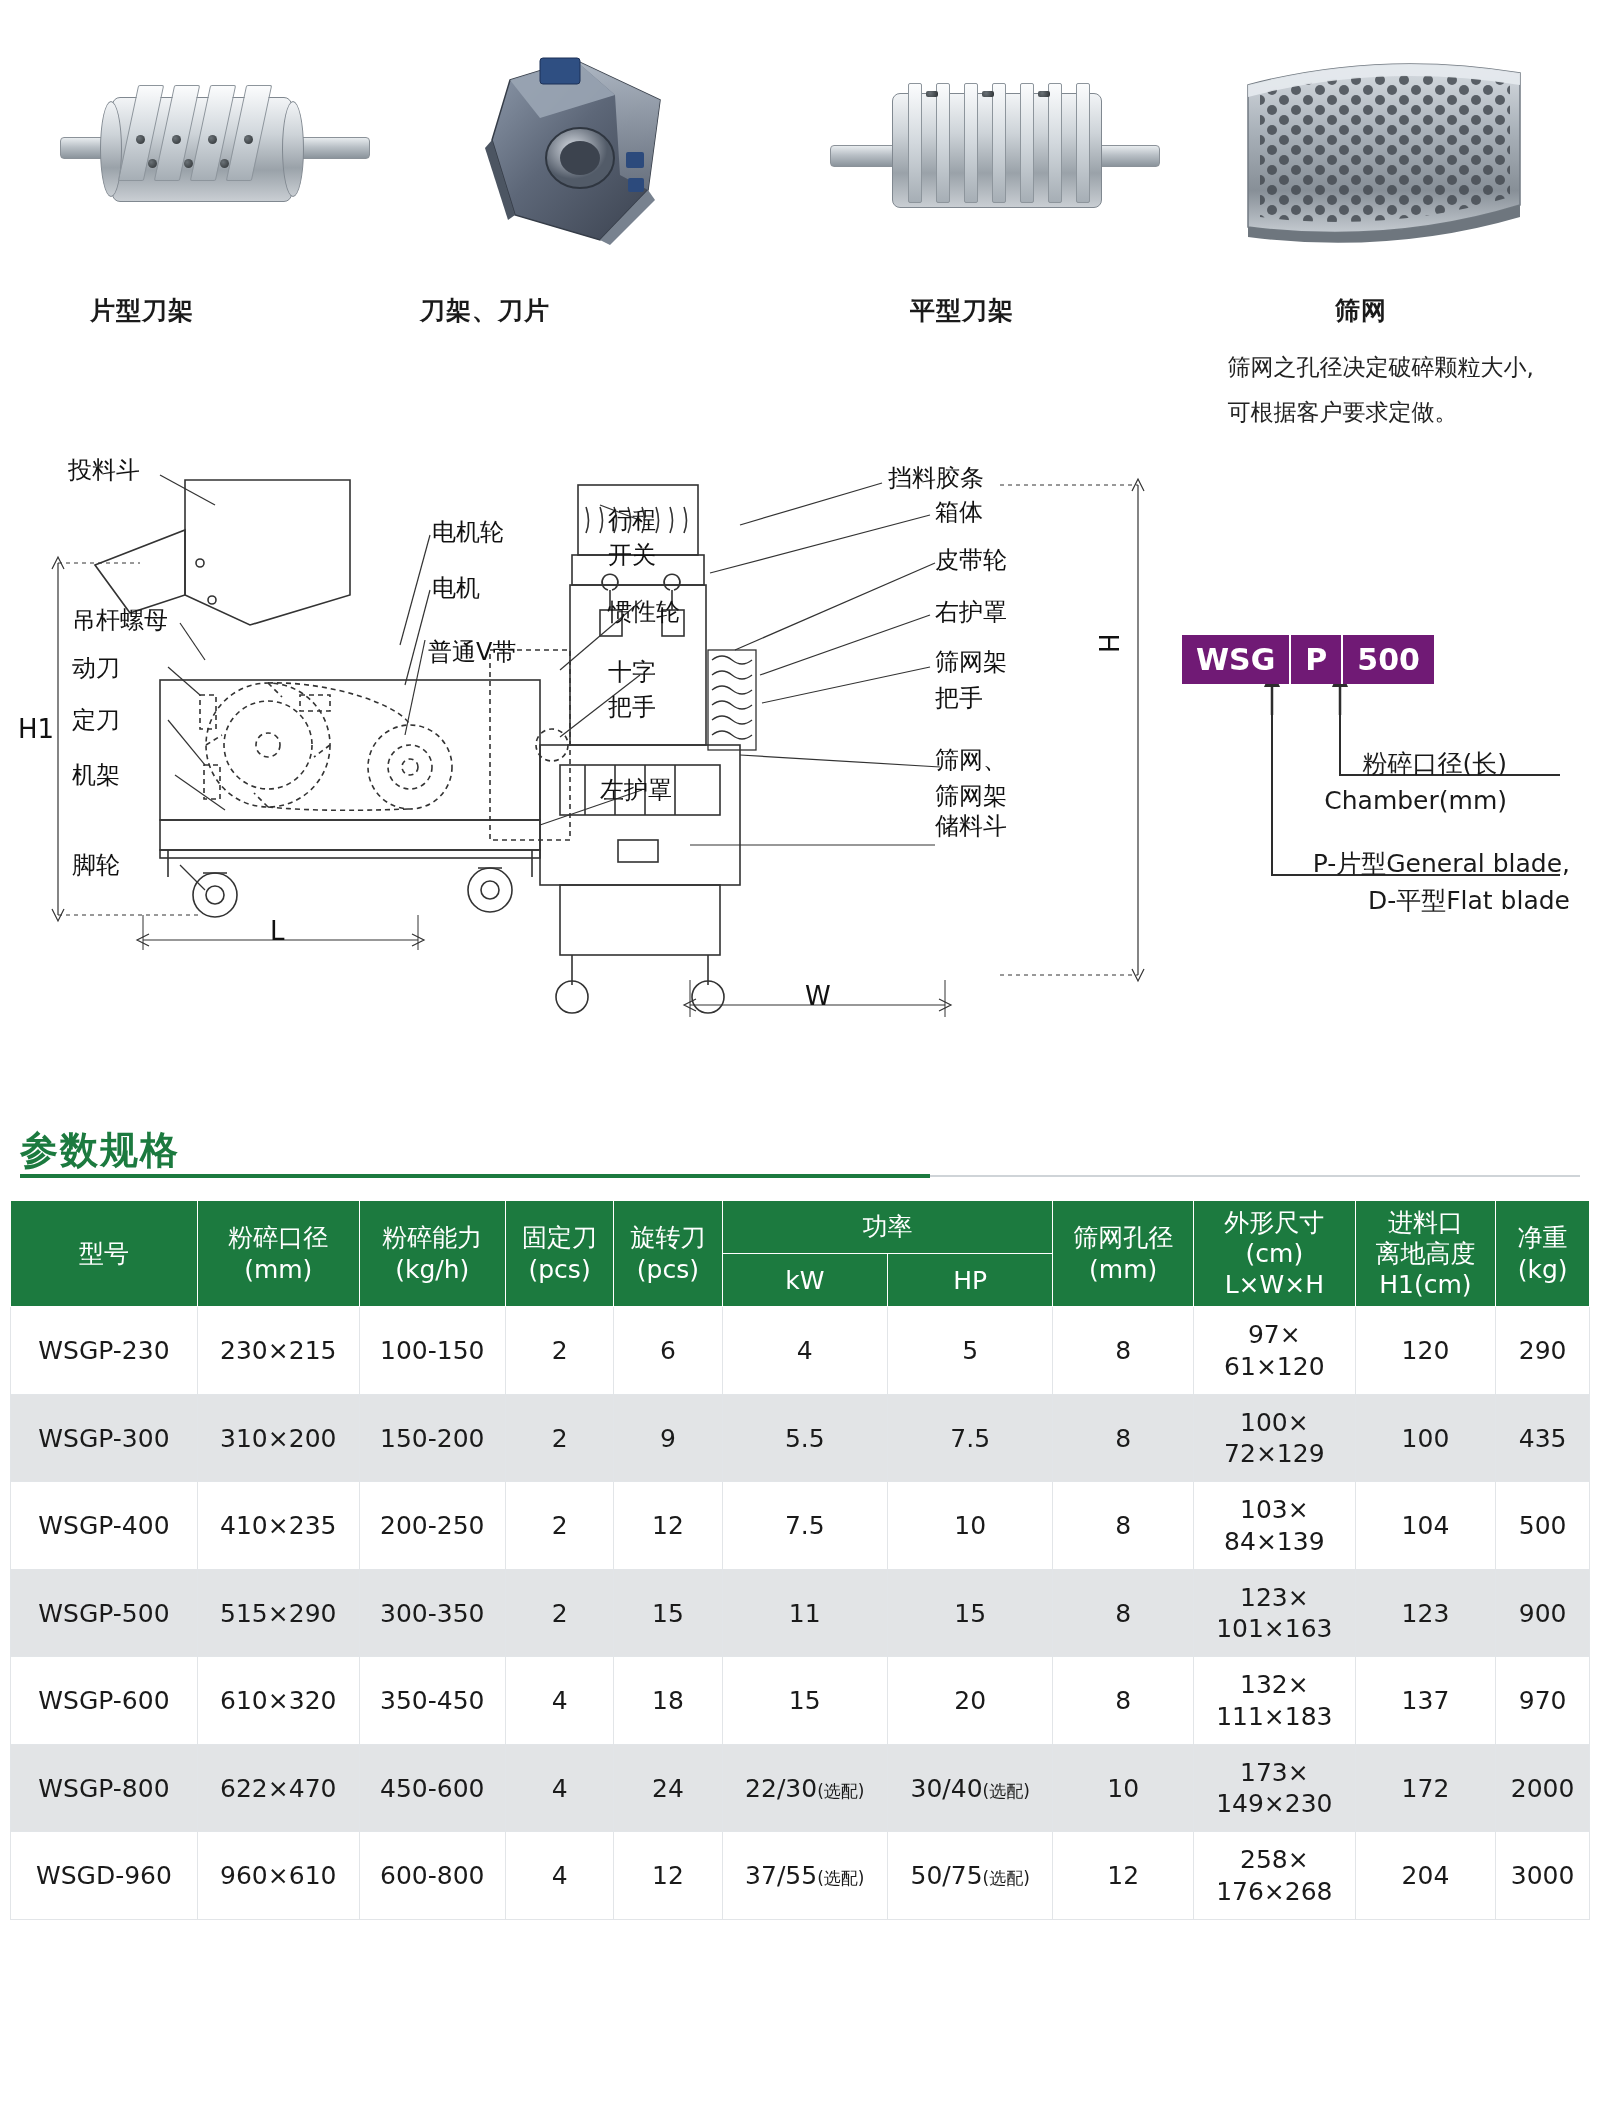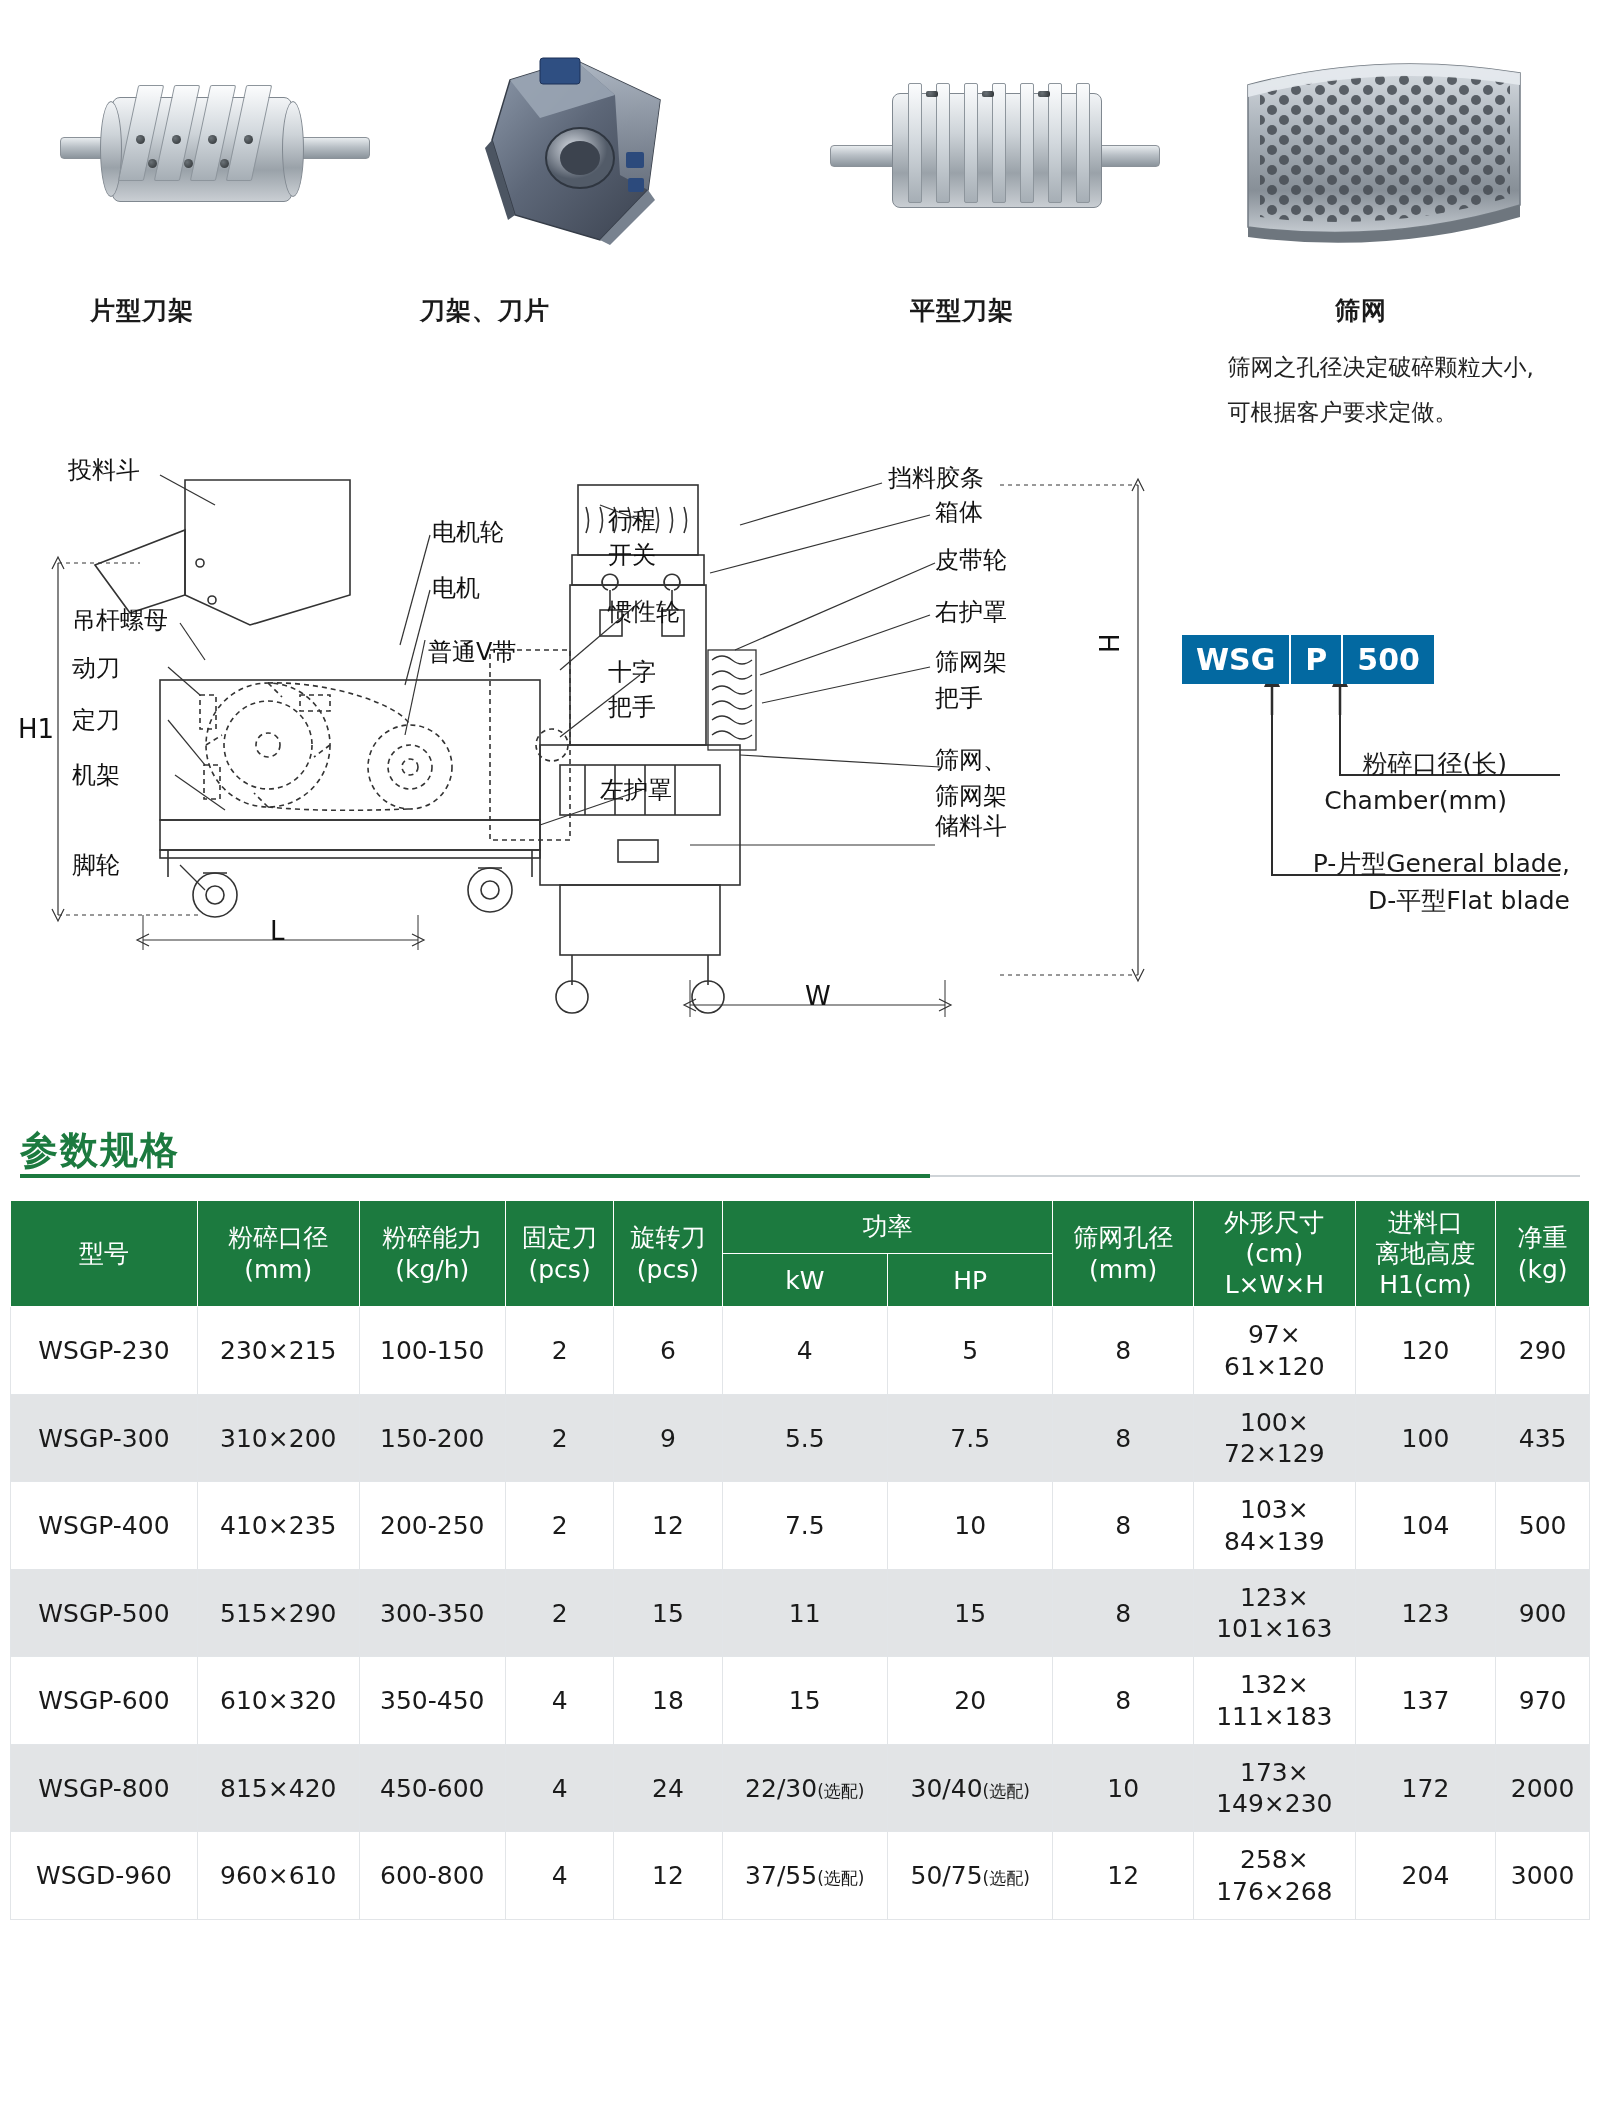--- a/index.html
+++ b/index.html
@@ -61,7 +61,7 @@
   
   .code-badge { position:absolute; display:flex; }
   .code-cell {
-    background:#0369a1; color:#fff; font-size:30px; font-weight:bold;
+    background:#701a75; color:#fff; font-size:30px; font-weight:bold;
     padding:8px 14px; border-right:2px solid #ffffff; line-height:1.1;
     display:flex; align-items:center; justify-content:center;
   }

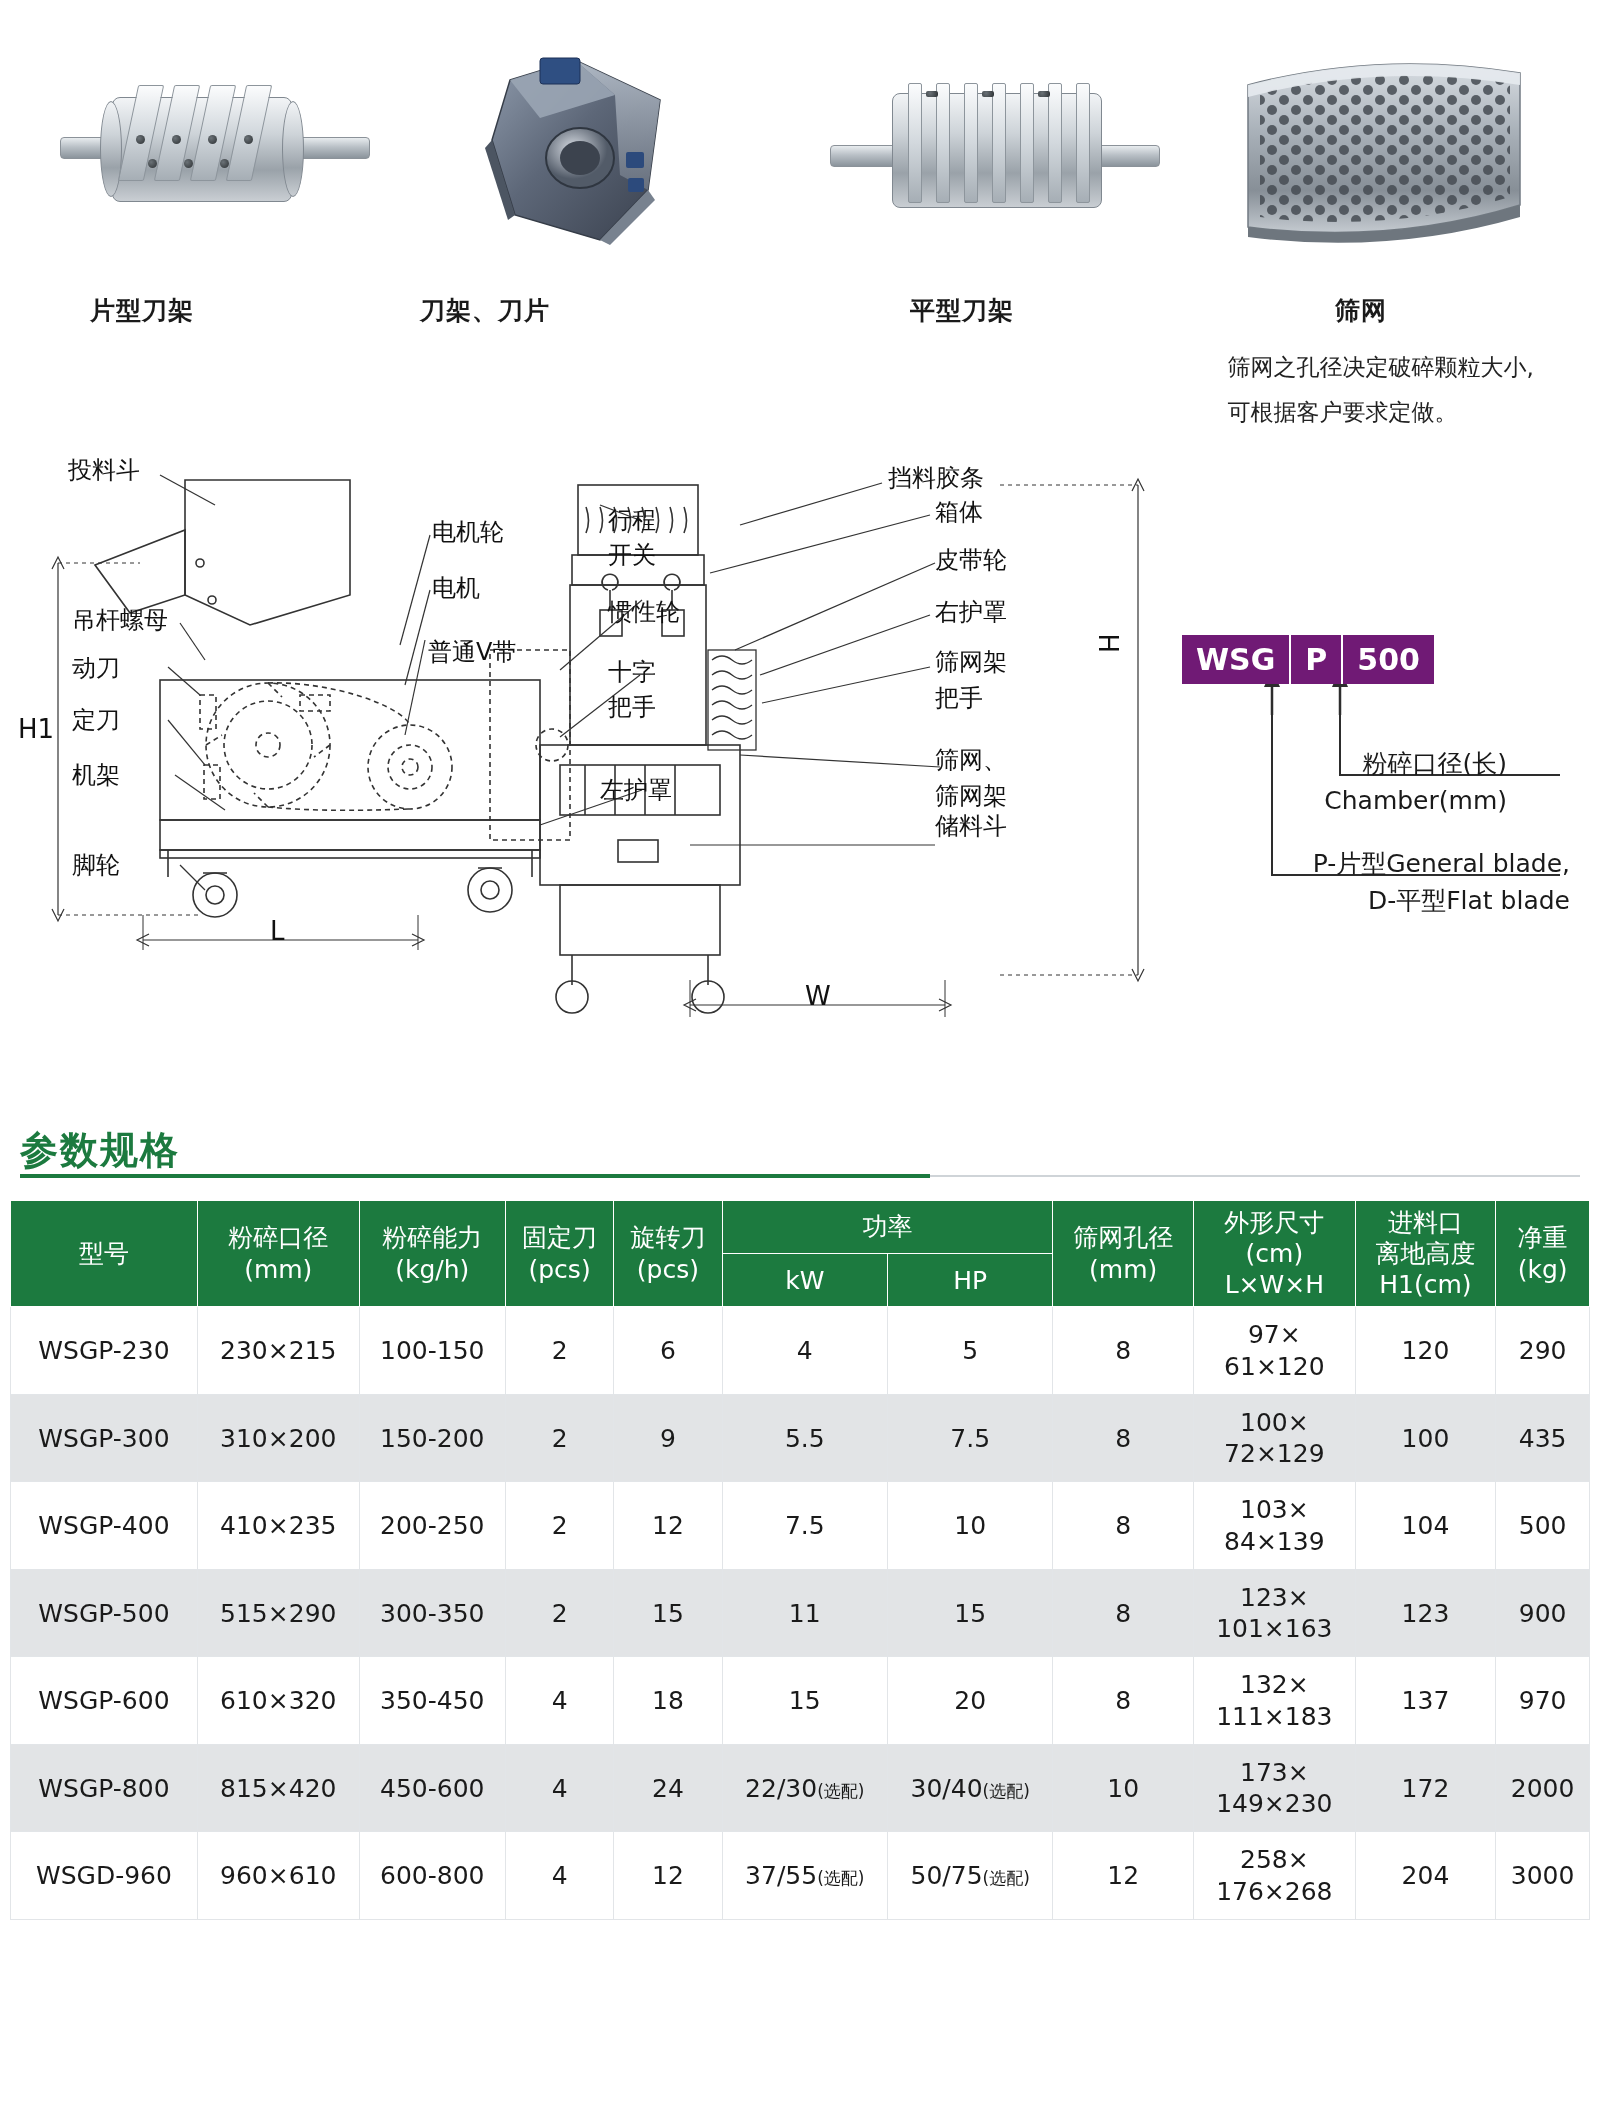--- a/index.html
+++ b/index.html
@@ -511,7 +511,7 @@
       </tr>
       <tr class="alt">
         <td>WSGP-800</td>
-        <td>815×420</td>
+        <td>622×470</td>
         <td>450-600</td>
         <td>4</td>
         <td>24</td>

